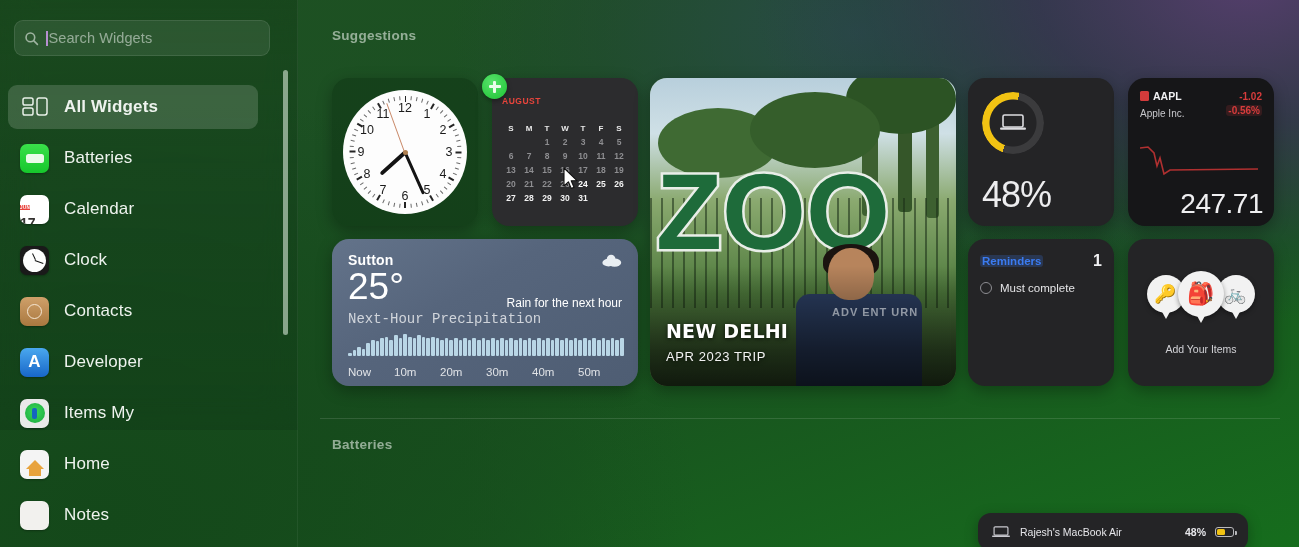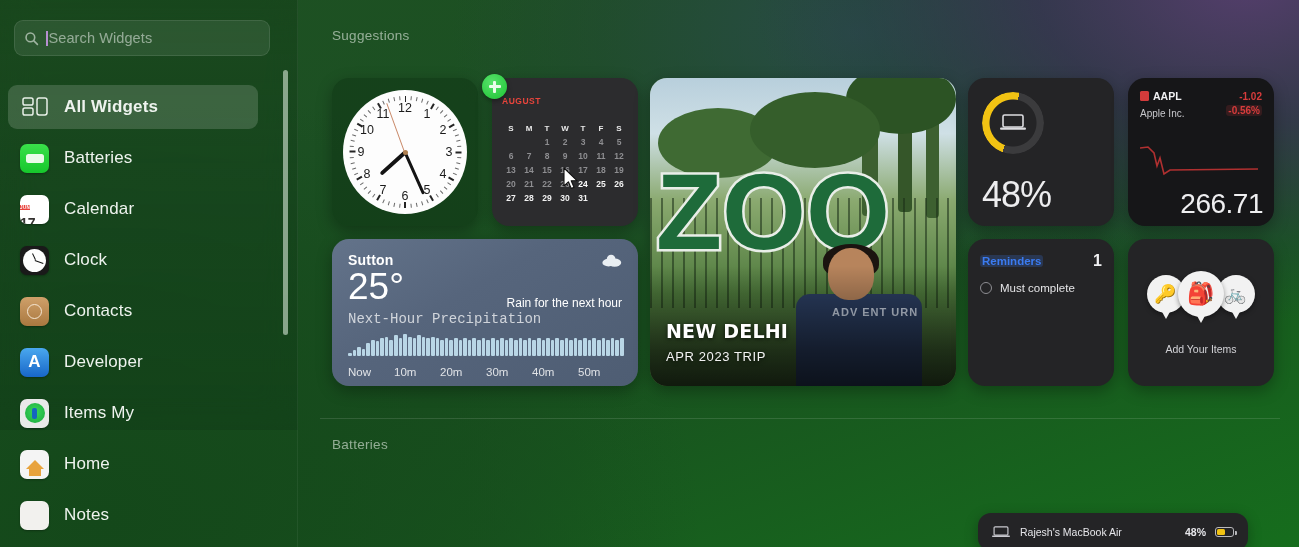--- a/index.html
+++ b/index.html
@@ -73,7 +73,7 @@
   #sidebar-divider { position:absolute; left:297px; top:0; width:1px; height:547px; background:rgba(255,255,255,0.06); }
   
   #main { position:absolute; left:298px; top:0; right:0; bottom:0; }
-  .section-title { position:absolute; font-size:13.5px; font-weight:normal; color:rgba(222,232,222,0.62); letter-spacing:.3px; }
+  .section-title { position:absolute; font-size:13.5px; font-weight:bold; color:rgba(222,232,222,0.62); letter-spacing:.3px; }
   .widget { position:absolute; border-radius:17px; overflow:hidden;
     box-shadow:0 5px 16px rgba(0,0,0,0.30); }
   

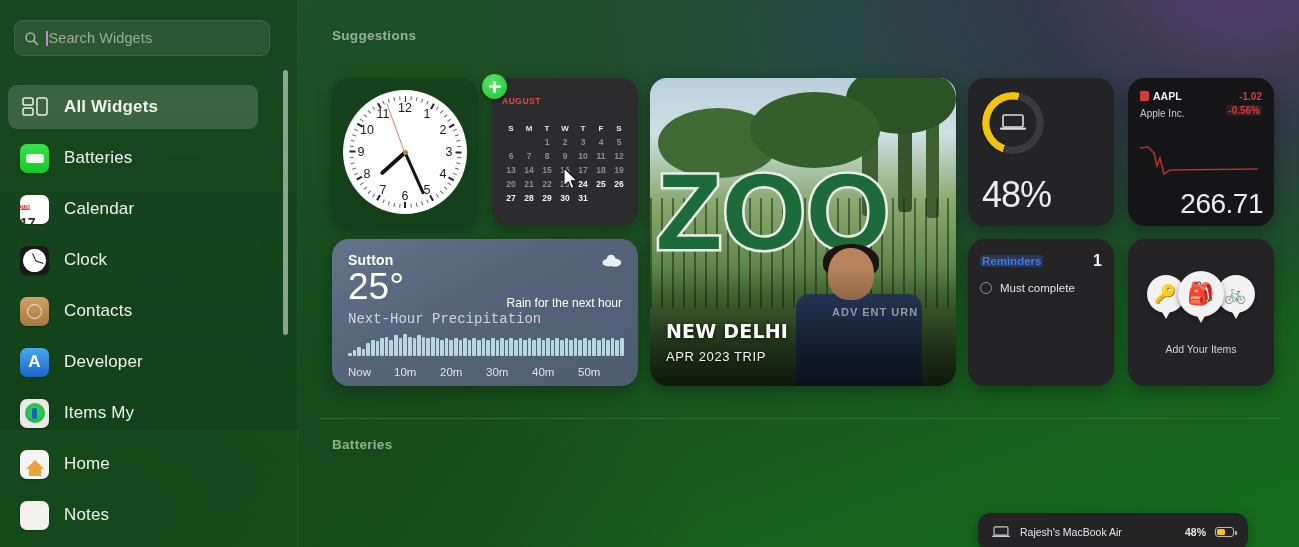--- a/index.html
+++ b/index.html
@@ -539,7 +539,7 @@
       <svg class="st-spark" viewBox="0 0 122 34" preserveAspectRatio="none">
         <path d="M0,4 L8,3 L14,9 L17,22 L20,14 L24,30 L30,26 L118,25" fill="none" stroke="#b03030" stroke-width="1.6"></path>
       </svg>
-      <div class="st-price">266.71</div>
+      <div class="st-price">247.71</div>
     </div>
 
     <div class="widget" id="w-rem">

